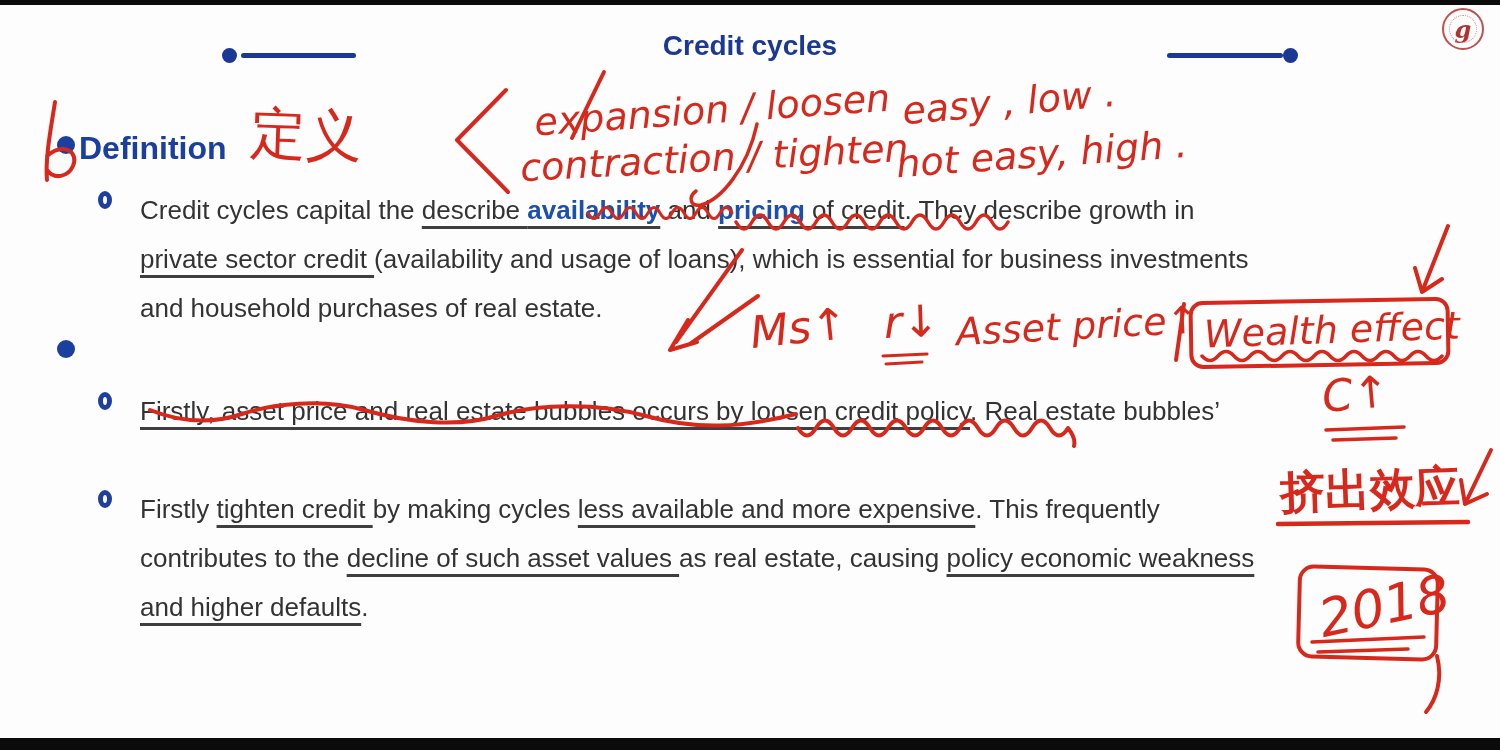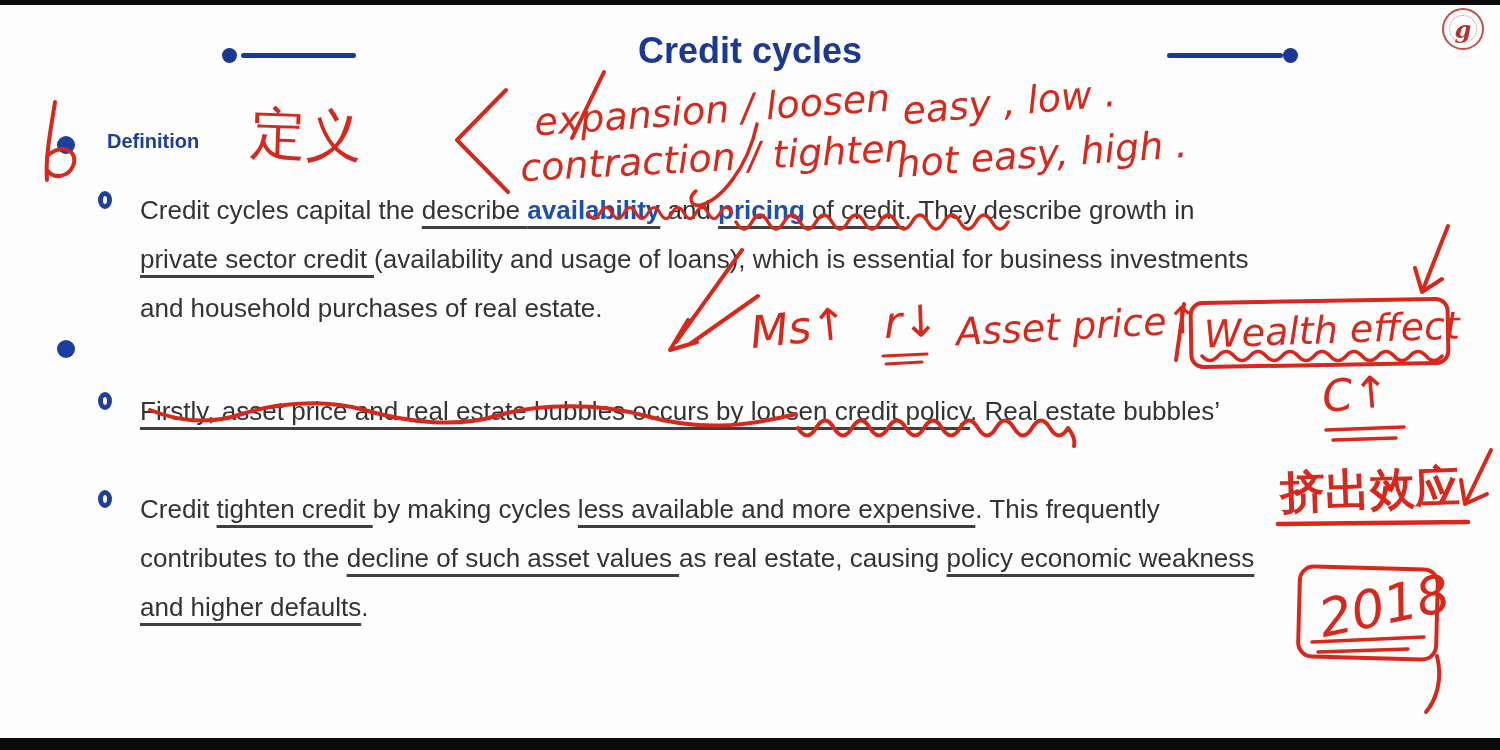--- a/index.html
+++ b/index.html
@@ -12,7 +12,7 @@
 
   
   .title { position:absolute; top:30px; left:0; width:1500px; text-align:center;
-           font-size:36px; font-weight:700; color:#1b3894; letter-spacing:0; }
+           font-size:28px; font-weight:700; color:#1b3894; letter-spacing:0; }
   .deco-line { position:absolute; height:5px; background:#1b3894; border-radius:3px; }
   .deco-dot { position:absolute; width:15px; height:15px; border-radius:50%; background:#1b3894; }
   .dl-left { left:241px; top:53px; width:115px; }

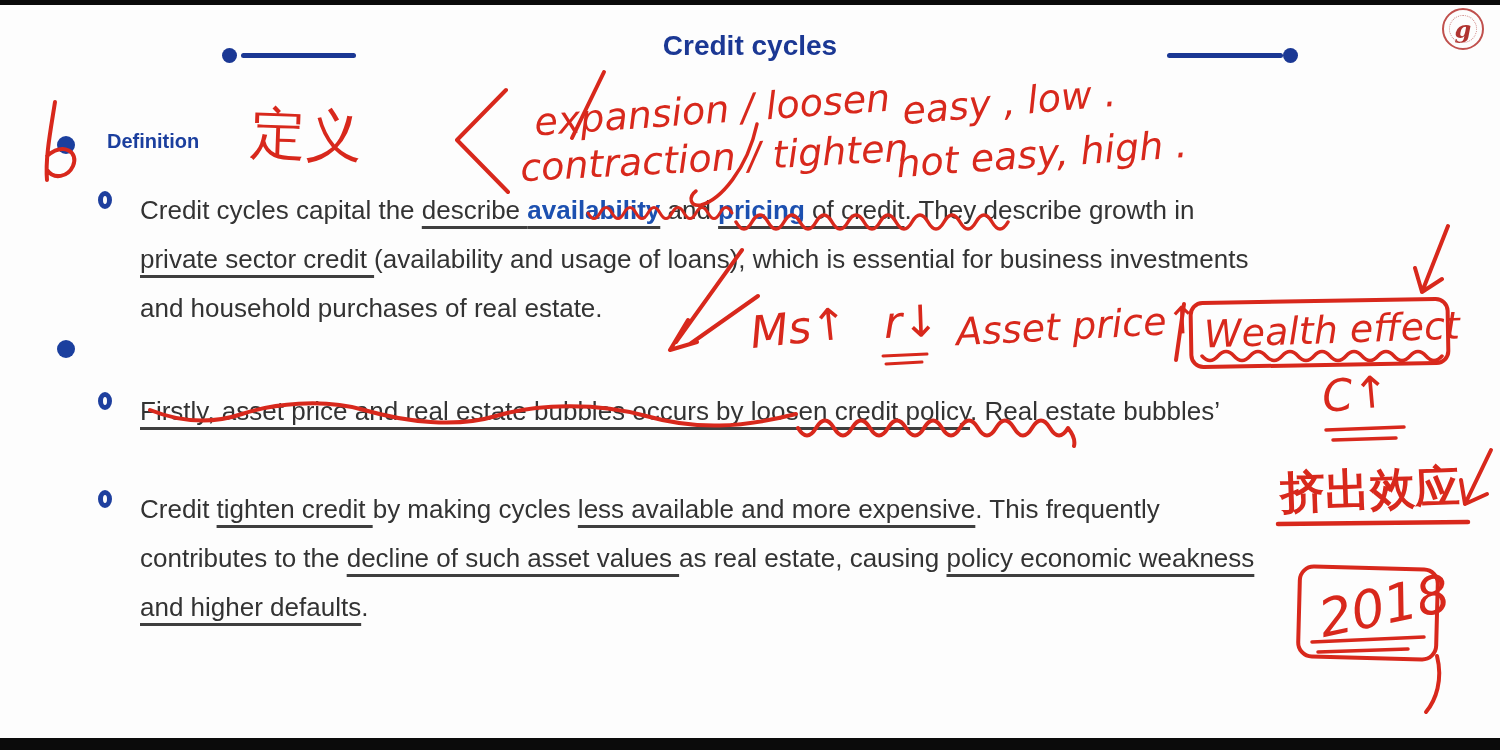--- a/index.html
+++ b/index.html
@@ -32,7 +32,7 @@
   .logo-en { font-size:9.5px; letter-spacing:4px; color:#a9b0b6; line-height:12px; }
 
   
-  .h-sec { position:absolute; left:107px; font-size:20px; font-weight:700; color:#1b3f9e; white-space:nowrap; }
+  .h-sec { position:absolute; left:79px; font-size:32px; font-weight:700; color:#1b3f9e; white-space:nowrap; }
   .dot1 { position:absolute; width:18px; height:18px; border-radius:50%; background:#1b3f9e; }
   .obullet { position:absolute; width:14px; height:18px; border:5.5px solid #1e3f9e; border-radius:50%; }
 

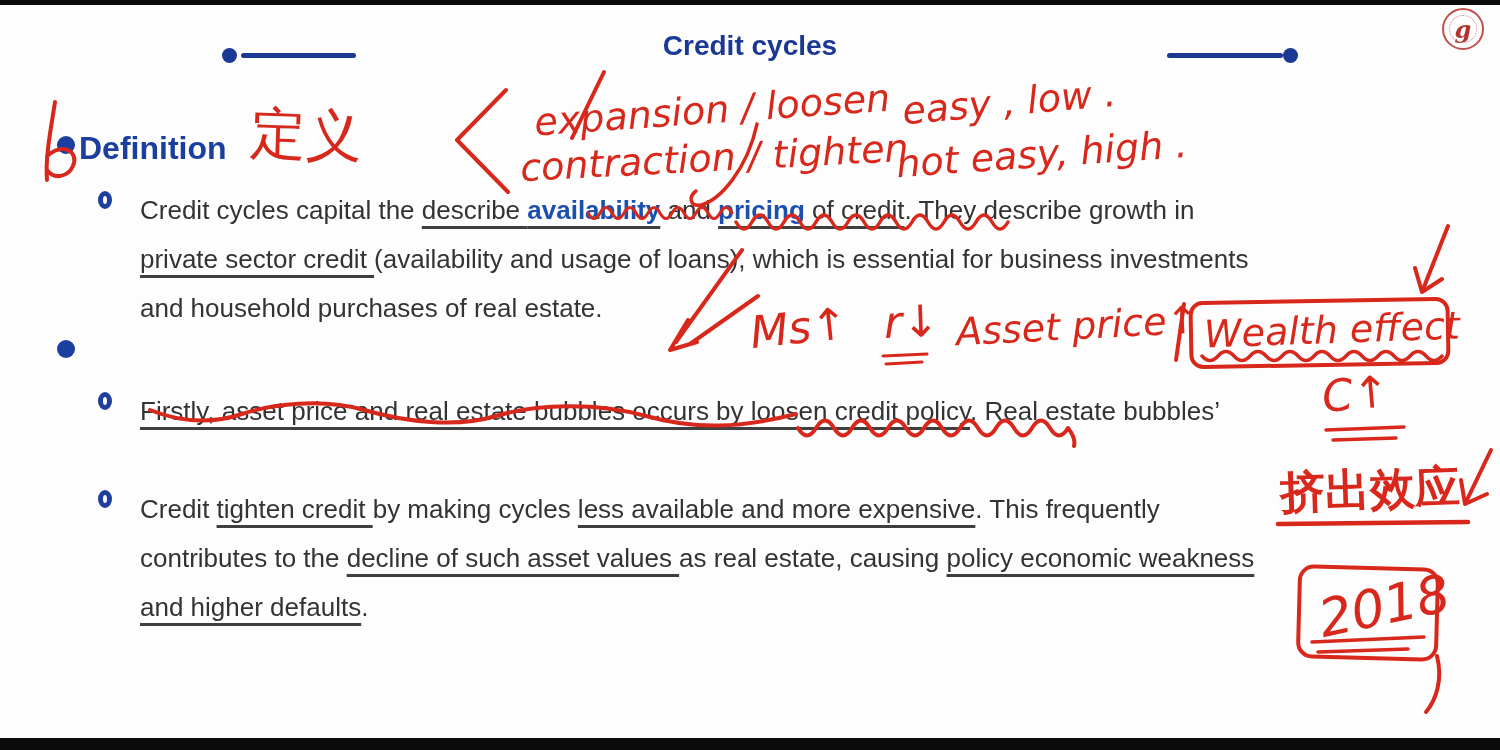--- a/index.html
+++ b/index.html
@@ -98,7 +98,7 @@
 
   <span class="obullet" style="left:98px; top:490px;"></span>
   <div class="para" style="top:485px;">
-    <div class="bl"><span>Credit </span><span class="u">tighten credit </span><span>by making cycles </span><span class="u">less available and more expensive</span><span>. This frequently</span></div>
+    <div class="bl"><span>Firstly </span><span class="u">tighten credit </span><span>by making cycles </span><span class="u">less available and more expensive</span><span>. This frequently</span></div>
     <div class="bl"><span>contributes to the </span><span class="u">decline of such asset values </span><span>as real estate, causing </span><span class="u">policy economic weakness</span></div>
     <div class="bl"><span class="u">and higher defaults</span><span>.</span></div>
   </div>

